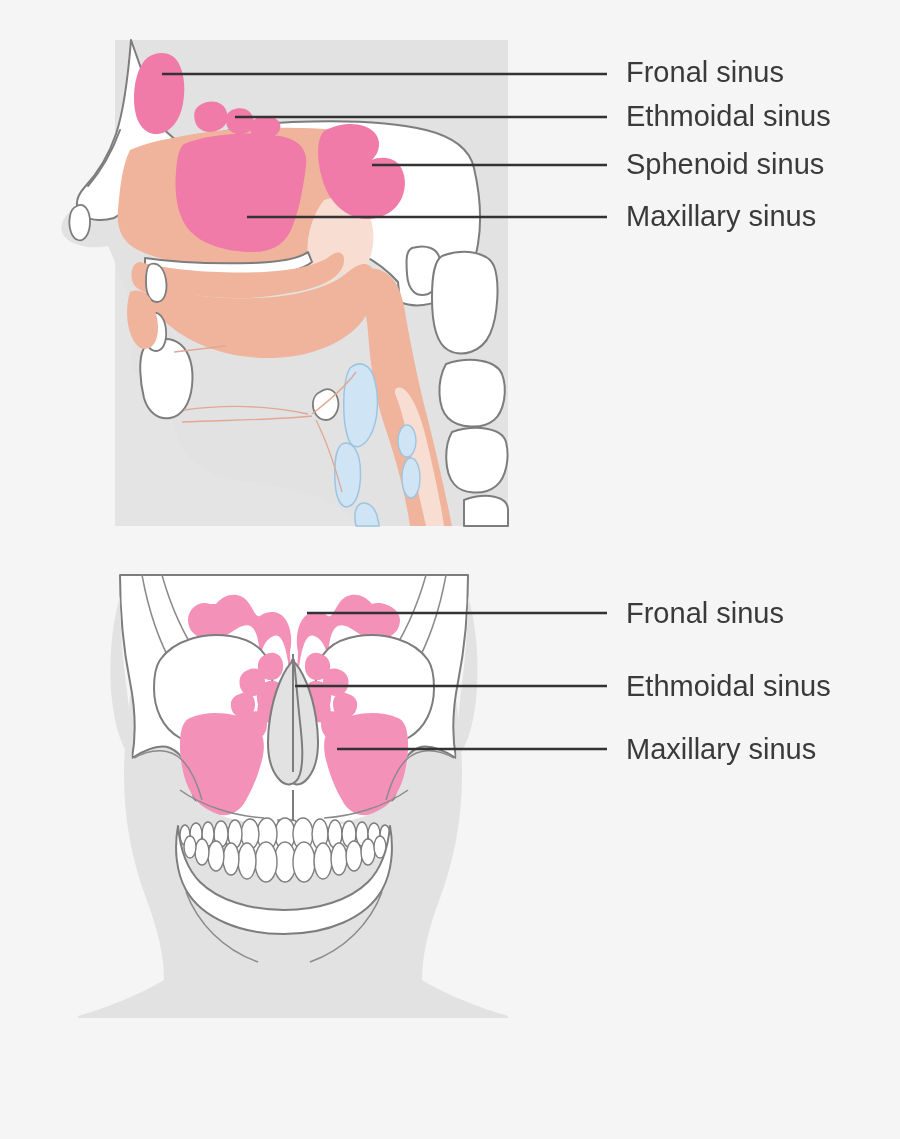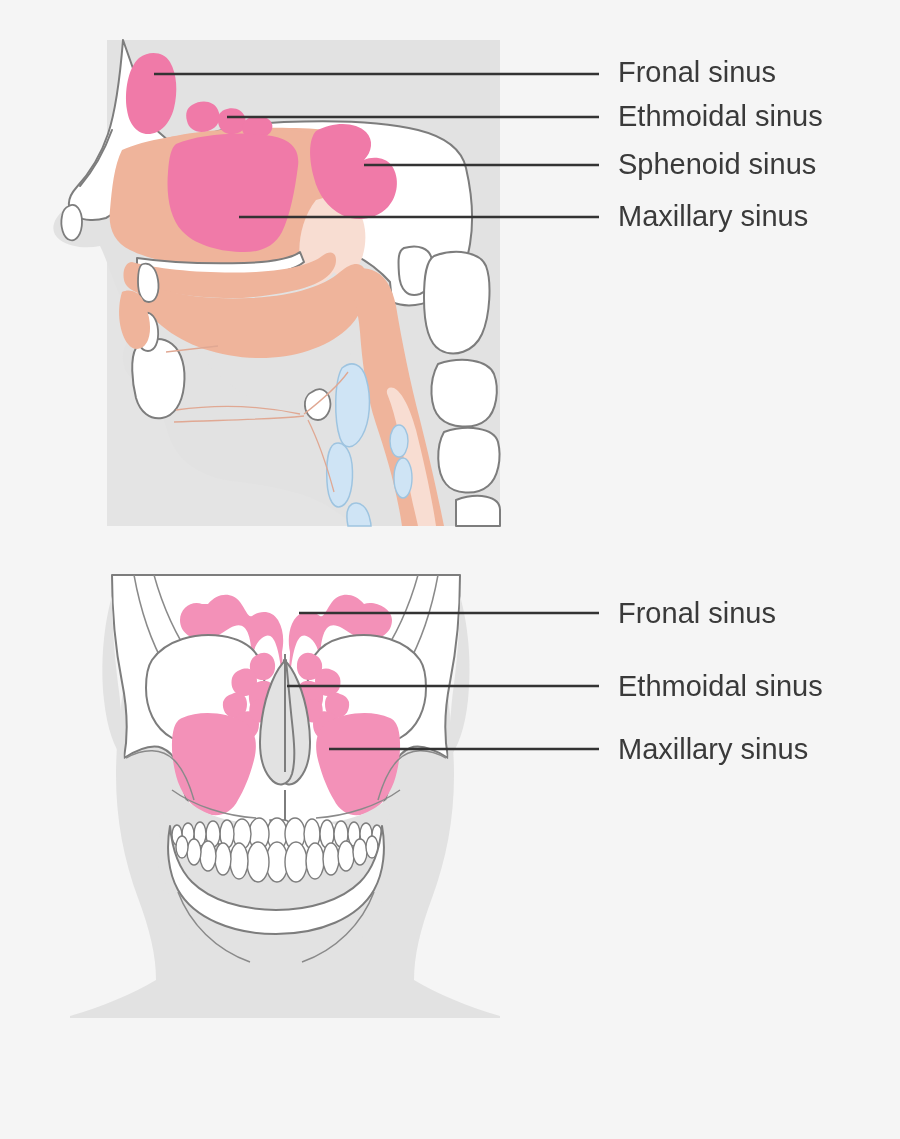--- a/index.html
+++ b/index.html
@@ -17,7 +17,7 @@
   }
   #figure-root {
     position: absolute;
-    left: 4px; top: 0;
+    left: 12px; top: 0;
     width: 768px;
     height: 1139px;
   }

